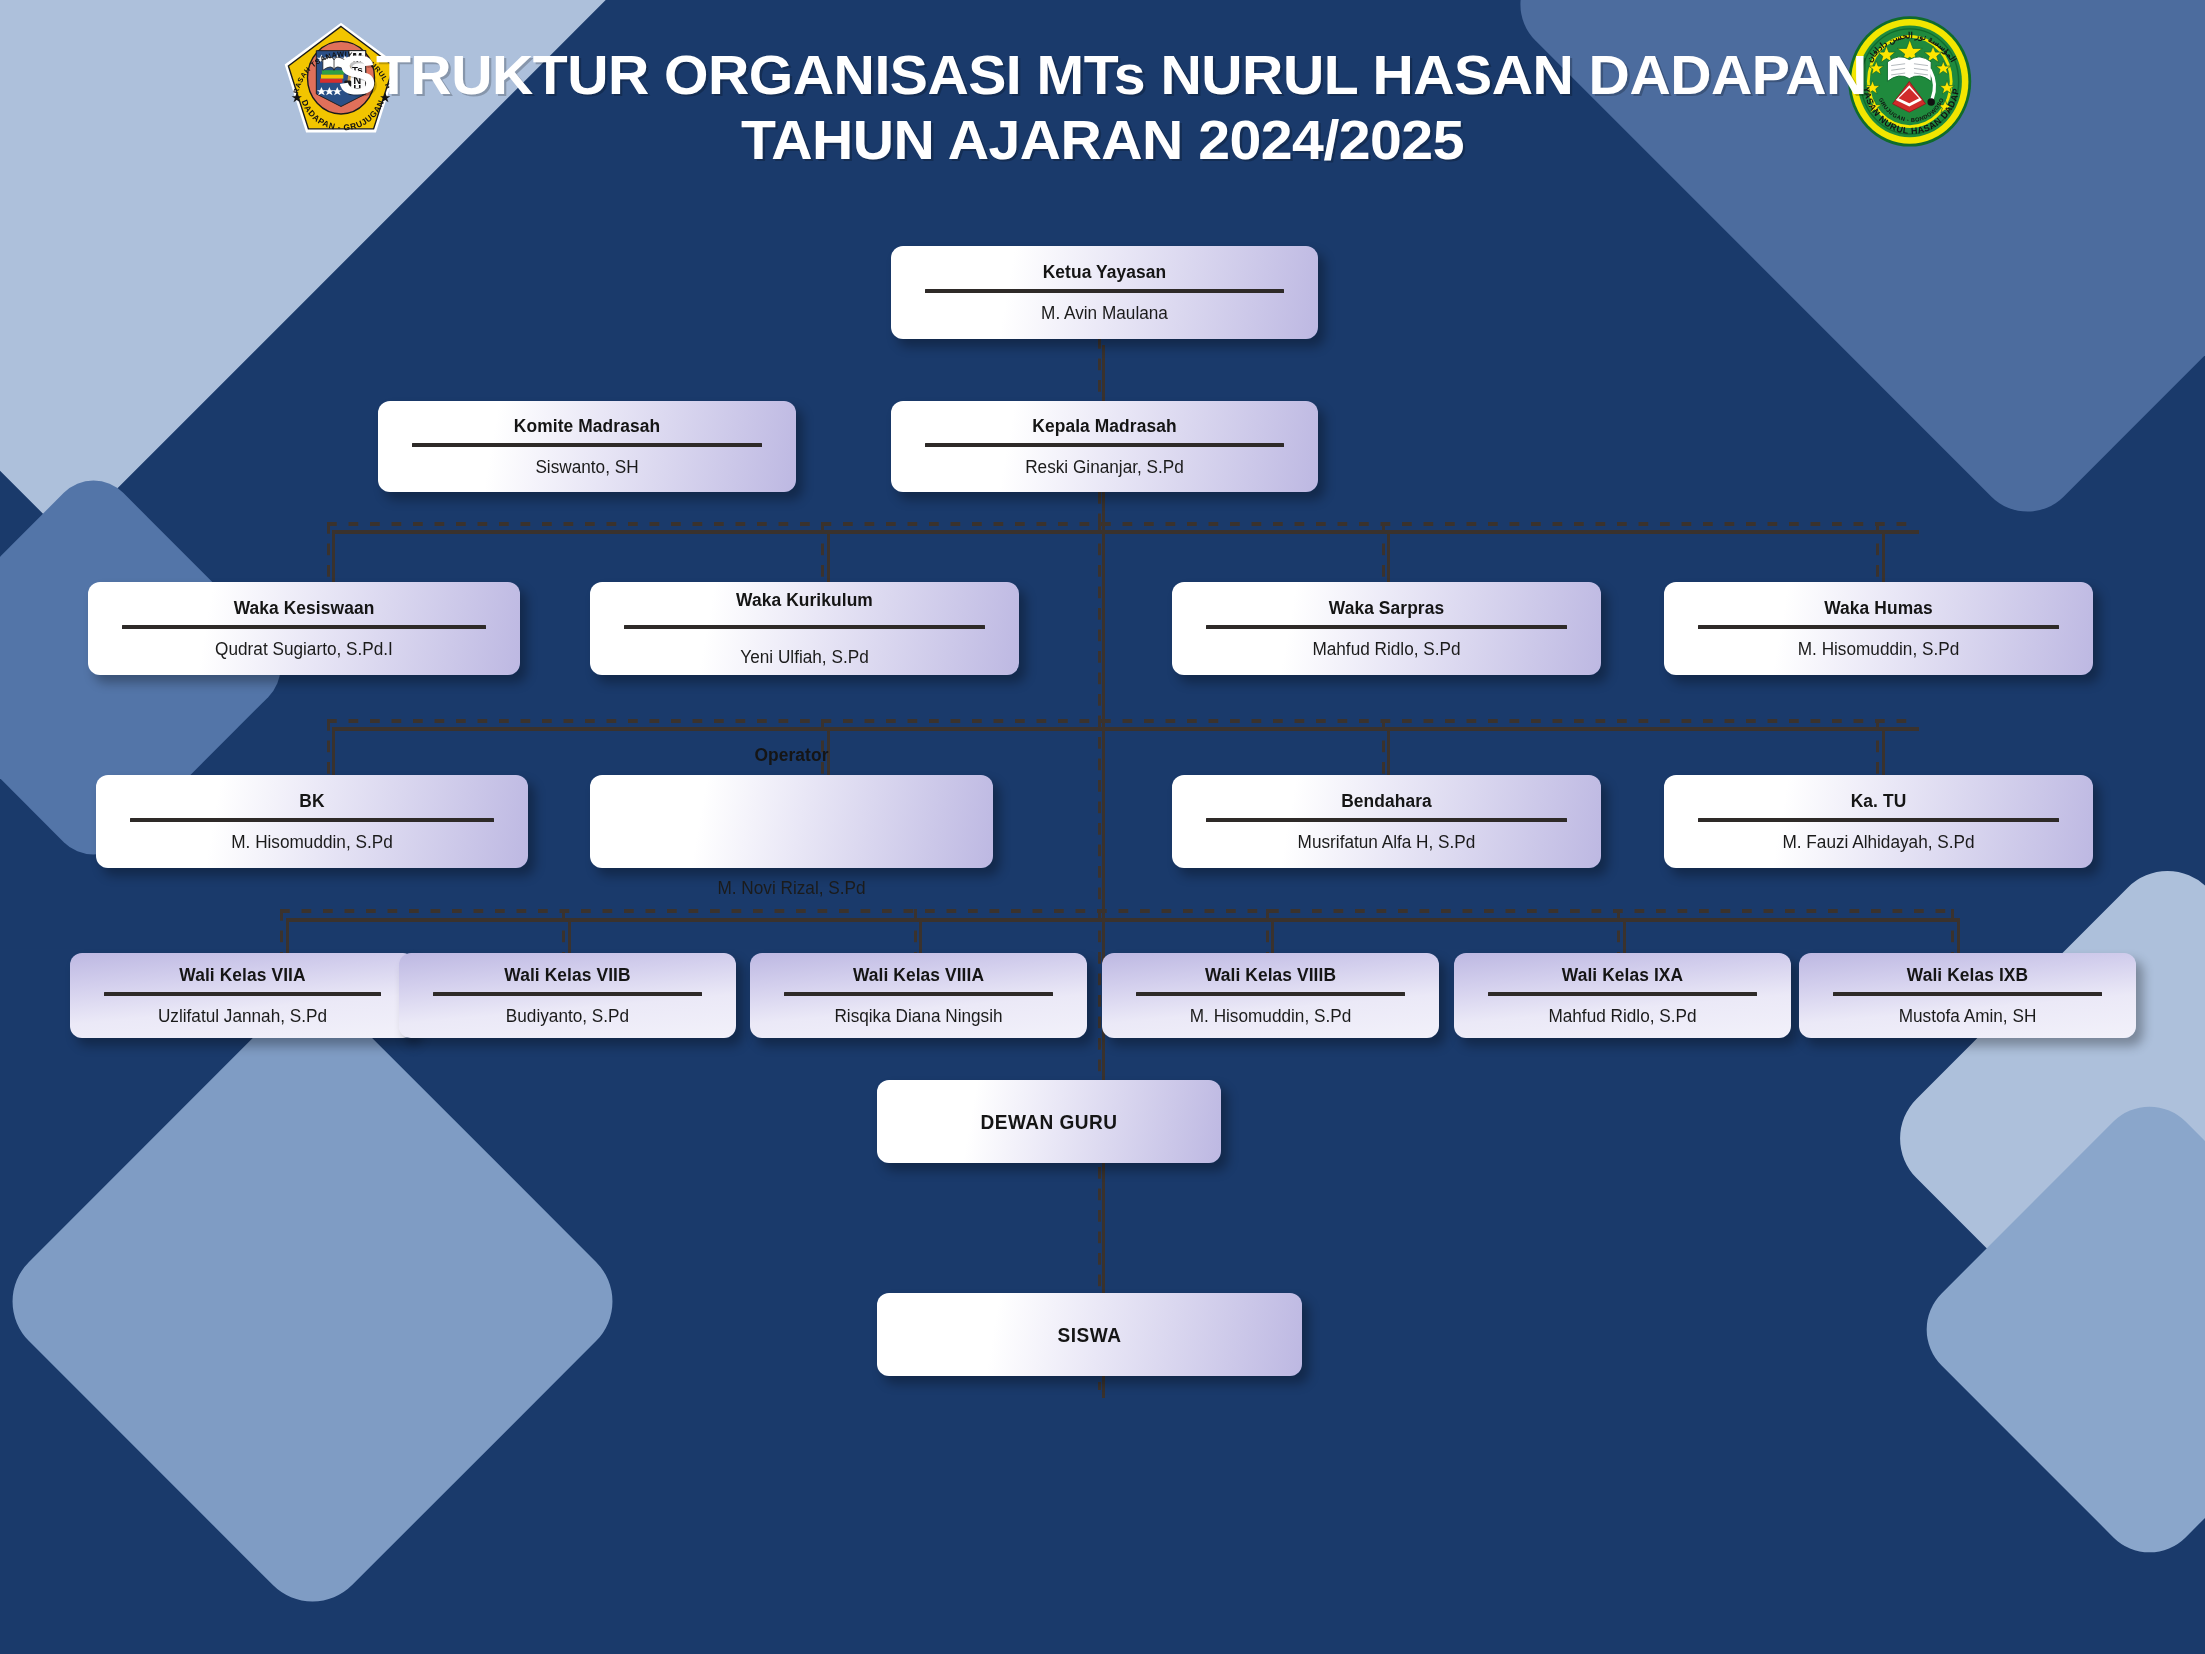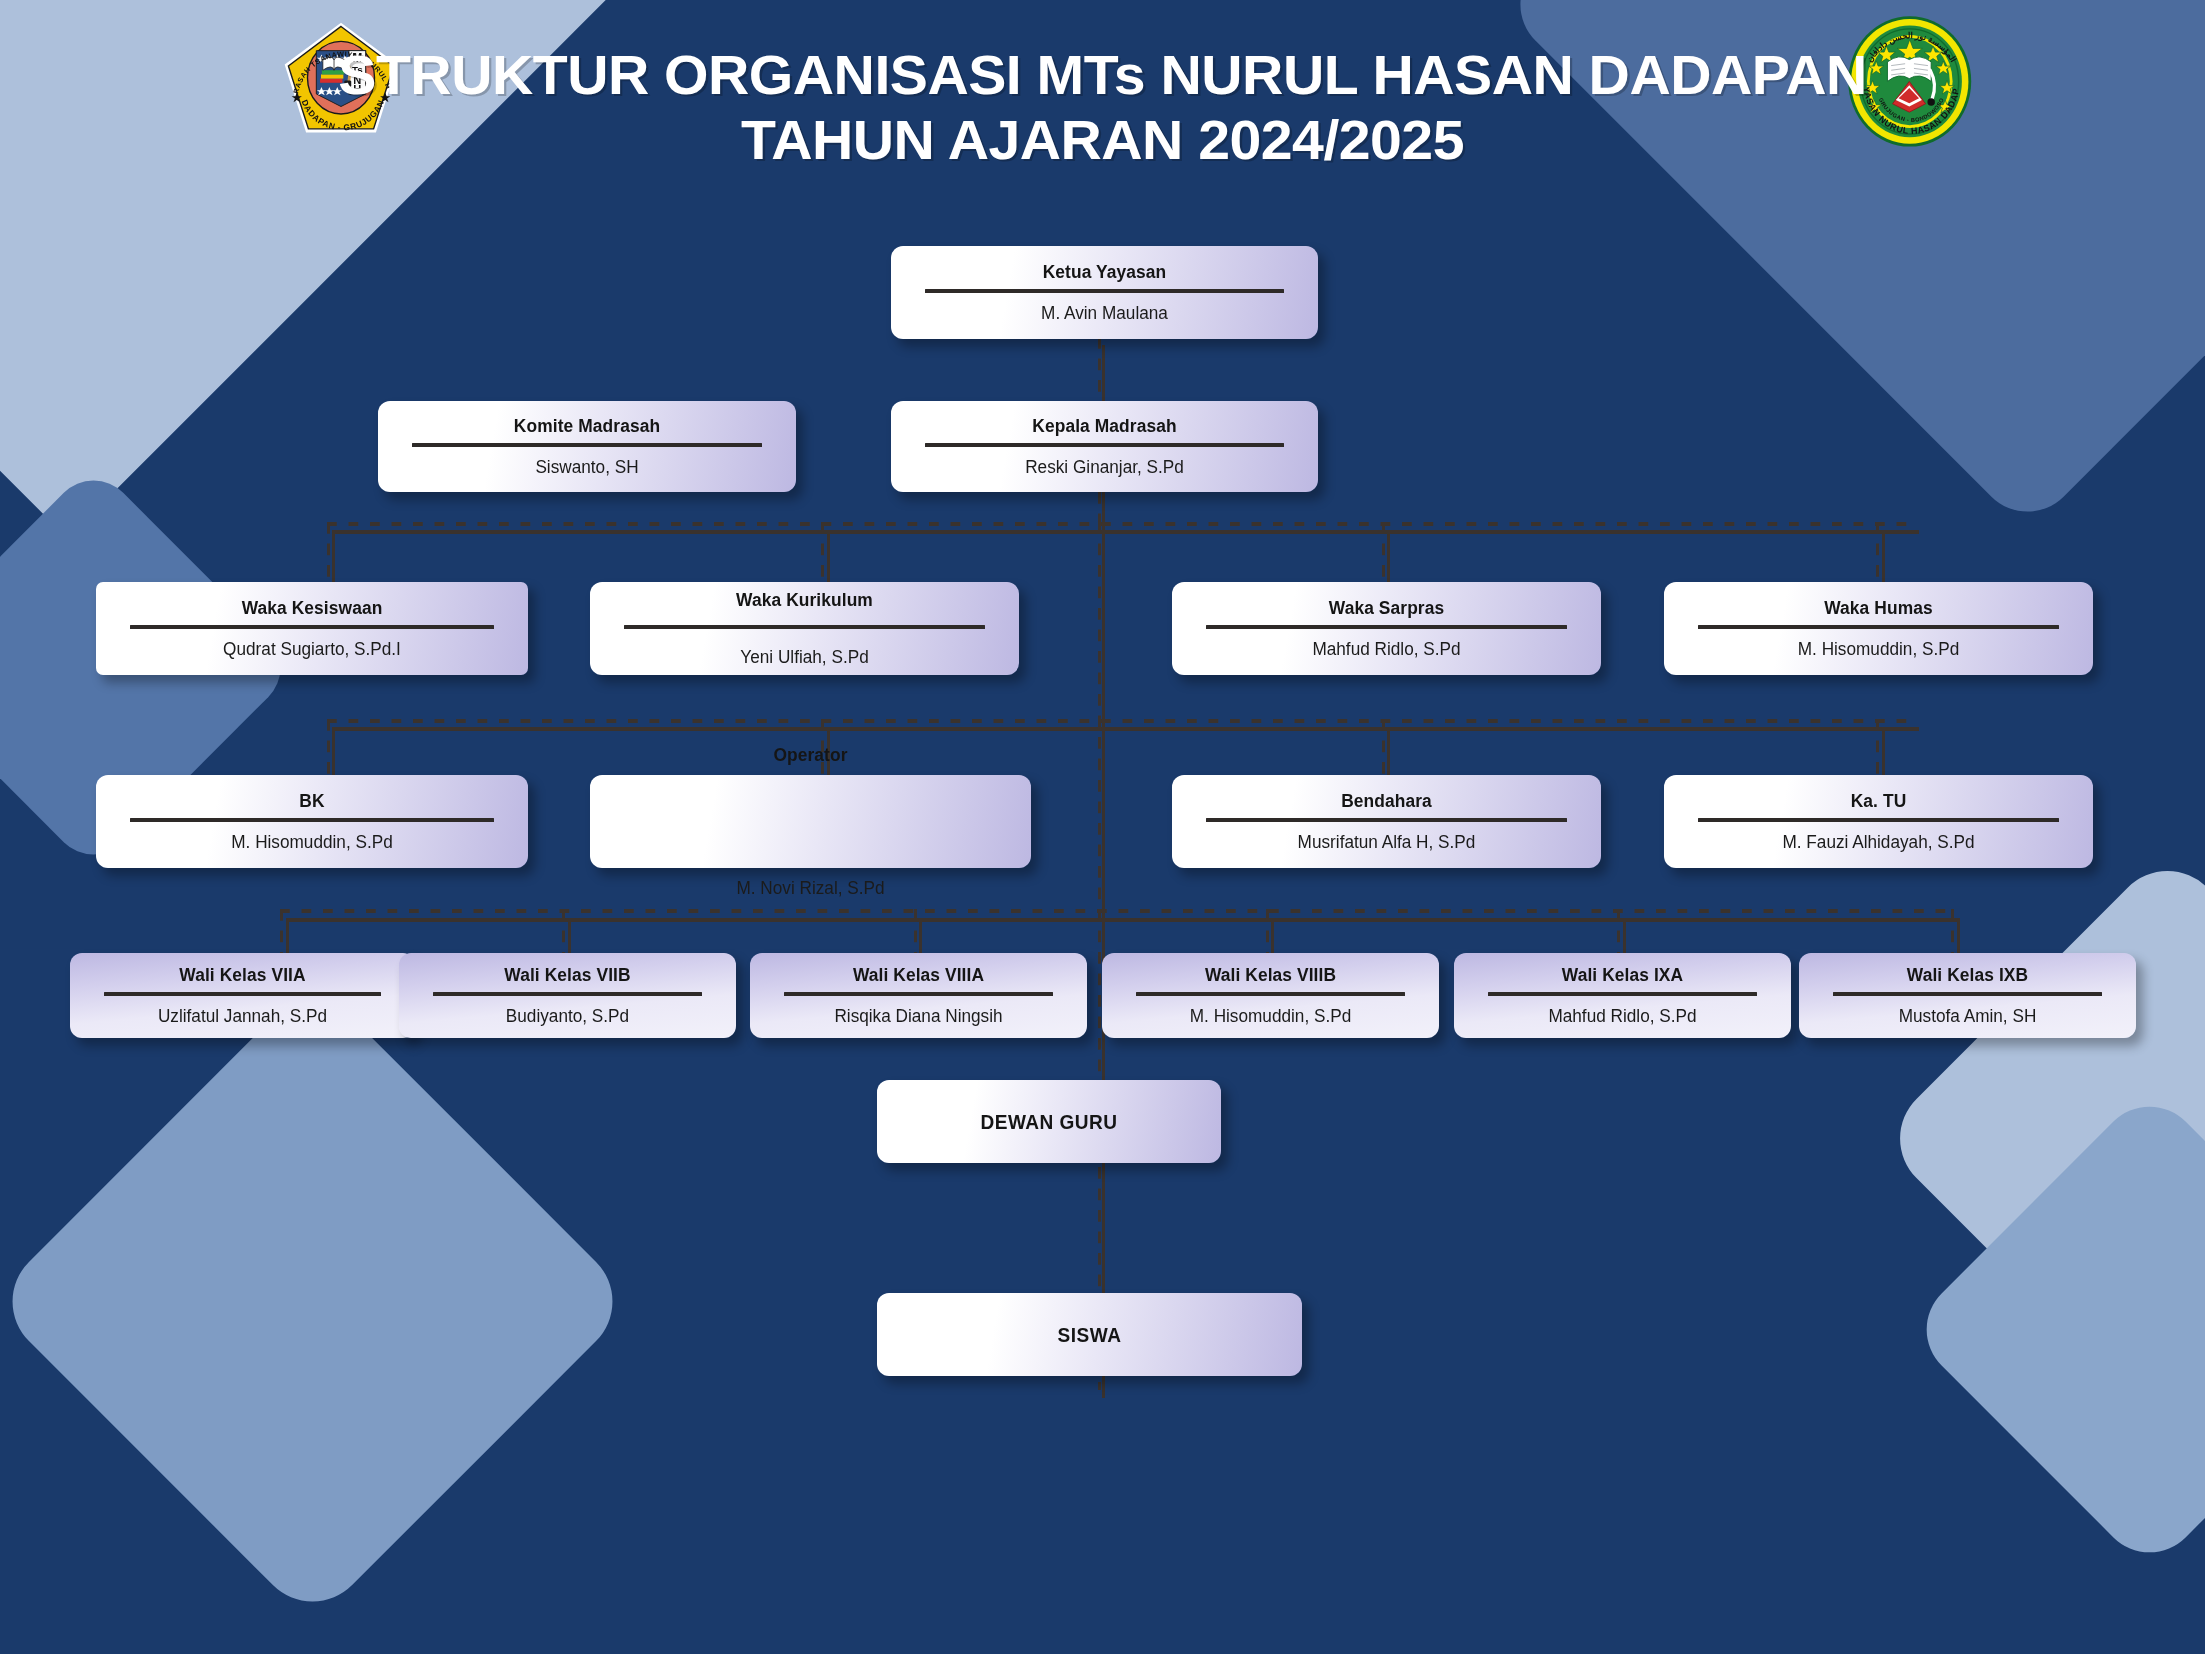--- a/index.html
+++ b/index.html
@@ -283,7 +283,7 @@
     <div class="person">Reski Ginanjar, S.Pd</div>
   </div>
 
-  <div class="card" style="left:96px;top:582px;width:432px;height:93px;border-radius:7px;">
+  <div class="card" style="left:88px;top:582px;width:432px;height:93px;">
     <div class="role">Waka Kesiswaan</div>
     <div class="rule"></div>
     <div class="person">Qudrat Sugiarto, S.Pd.I</div>

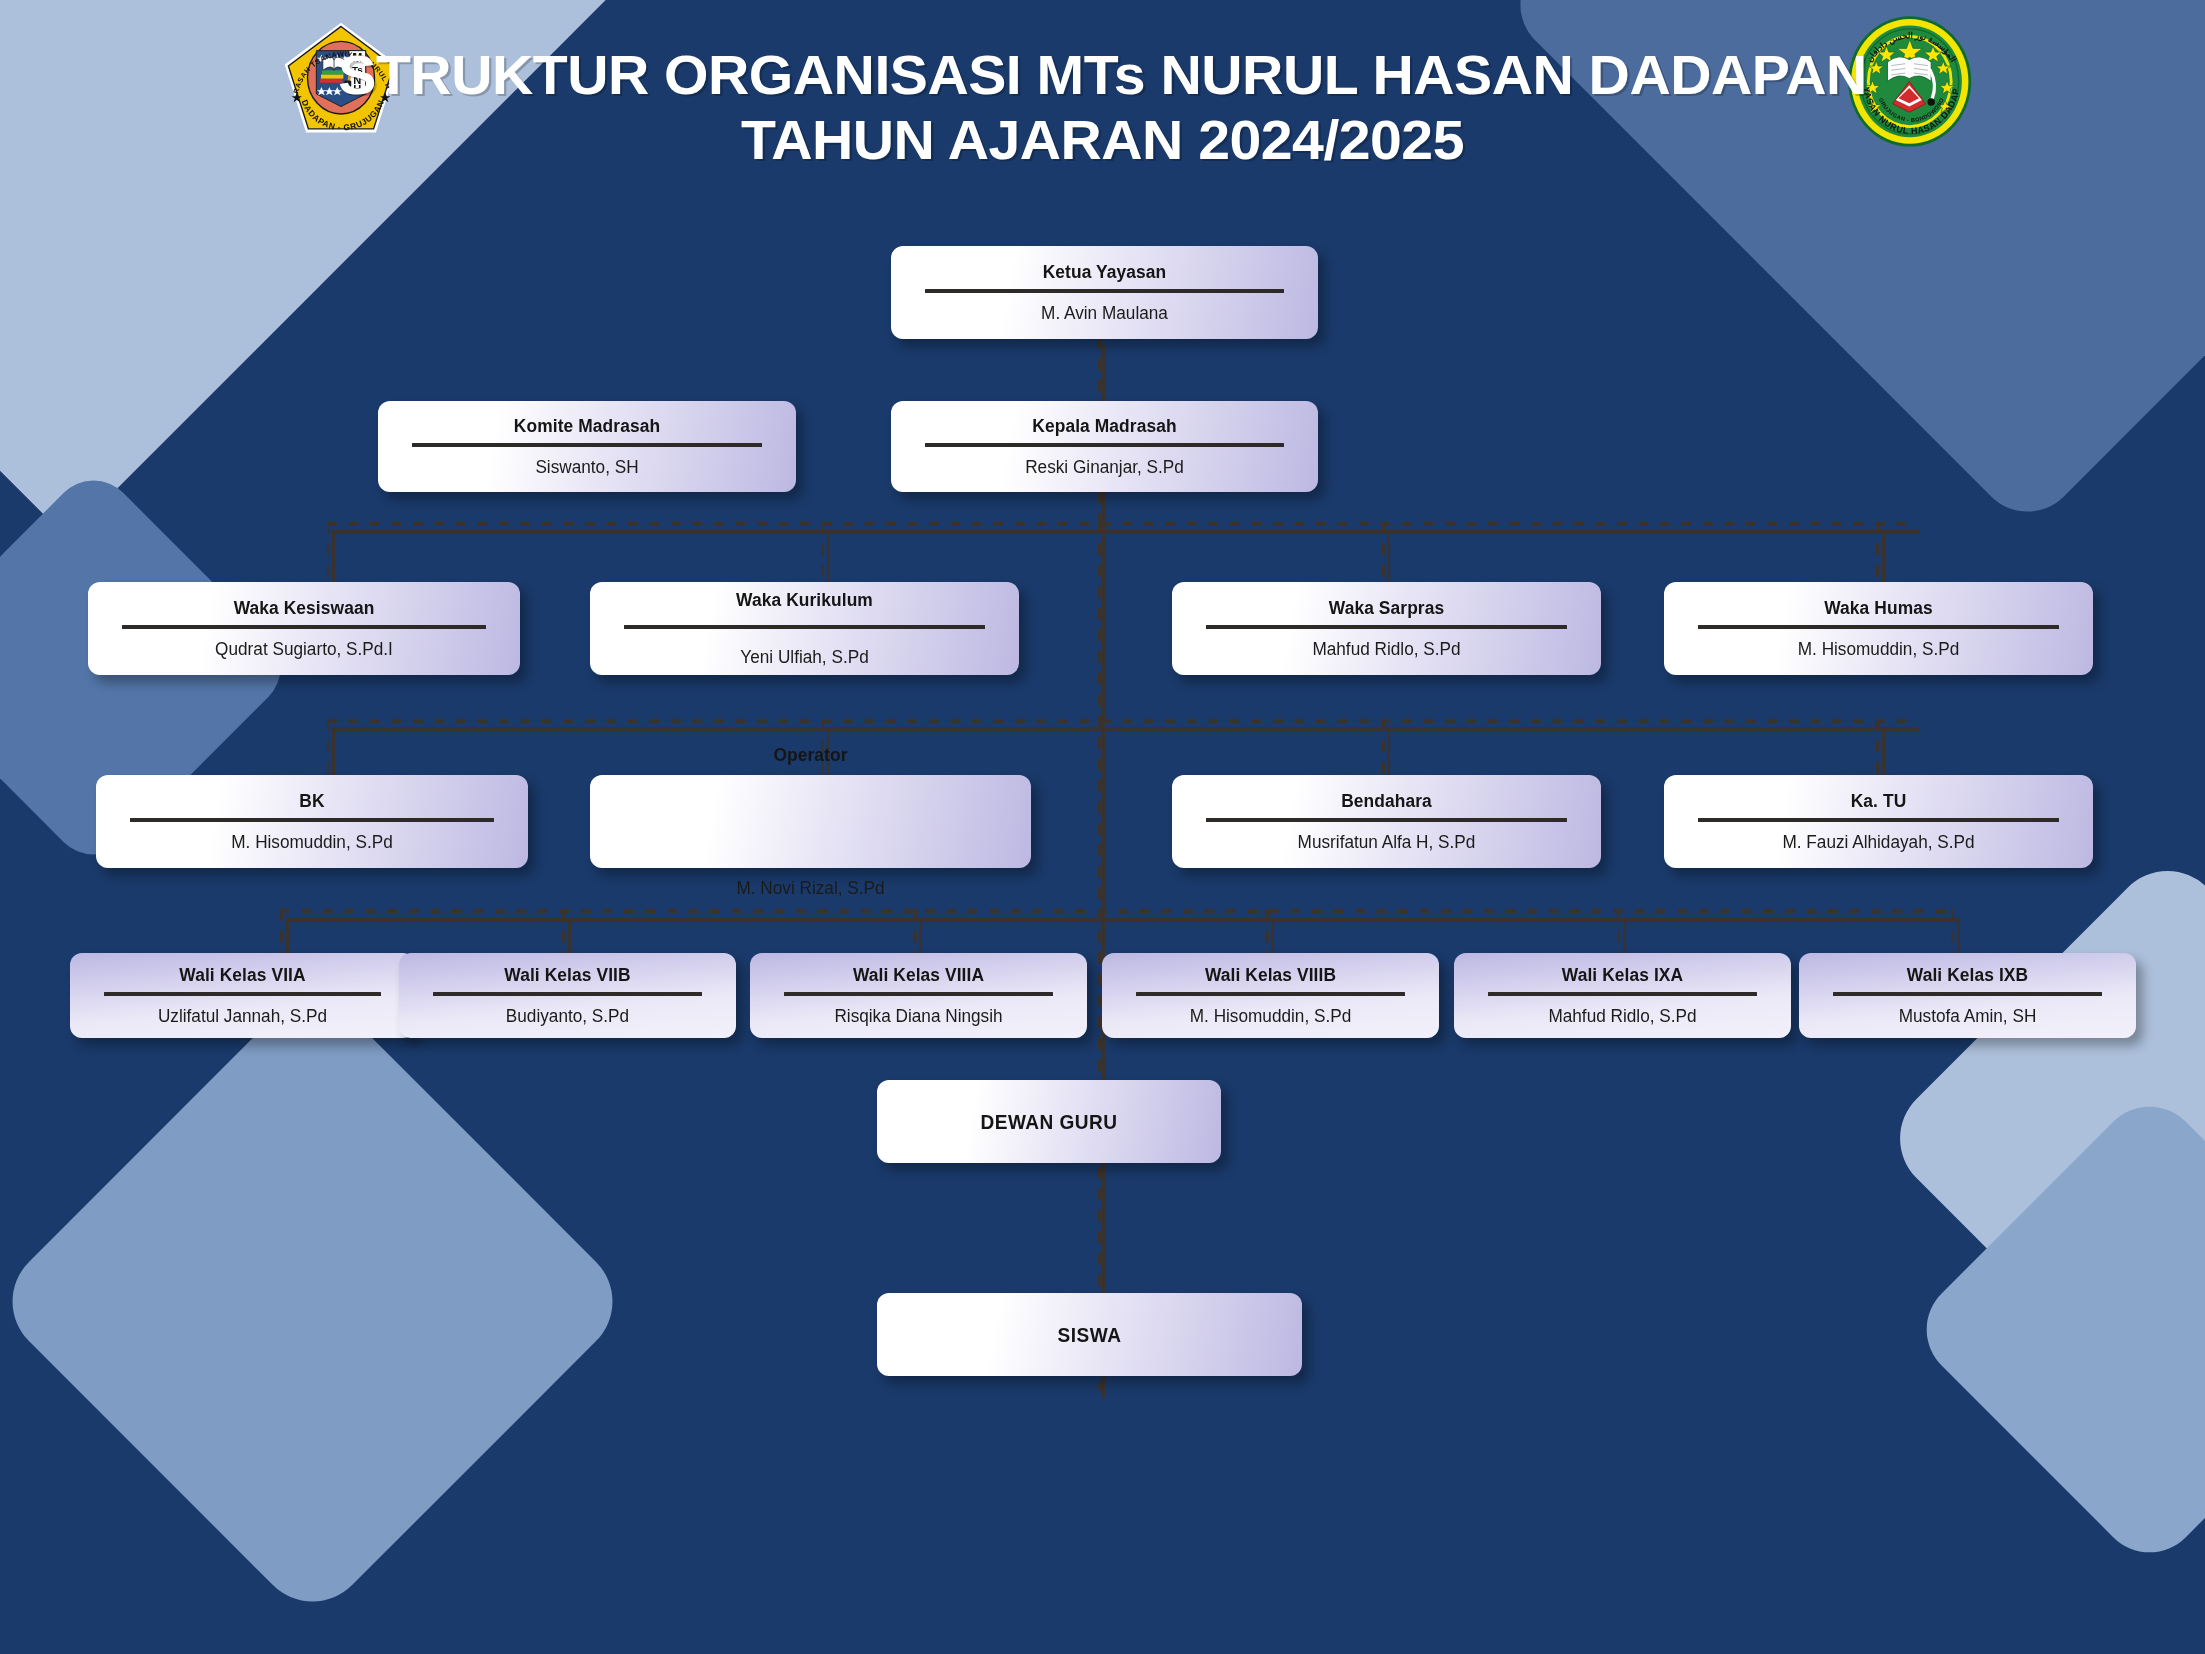--- a/index.html
+++ b/index.html
@@ -309,7 +309,7 @@
     <div class="rule"></div>
     <div class="person">M. Hisomuddin, S.Pd</div>
   </div>
-  <div class="card" style="left:590px;top:775px;width:441px;height:93px;gap:48px;">
+  <div class="card" style="left:590px;top:775px;width:403px;height:93px;gap:48px;">
     <div class="role">Operator</div>
     <div class="rule"></div>
     <div class="person">M. Novi Rizal, S.Pd</div>

